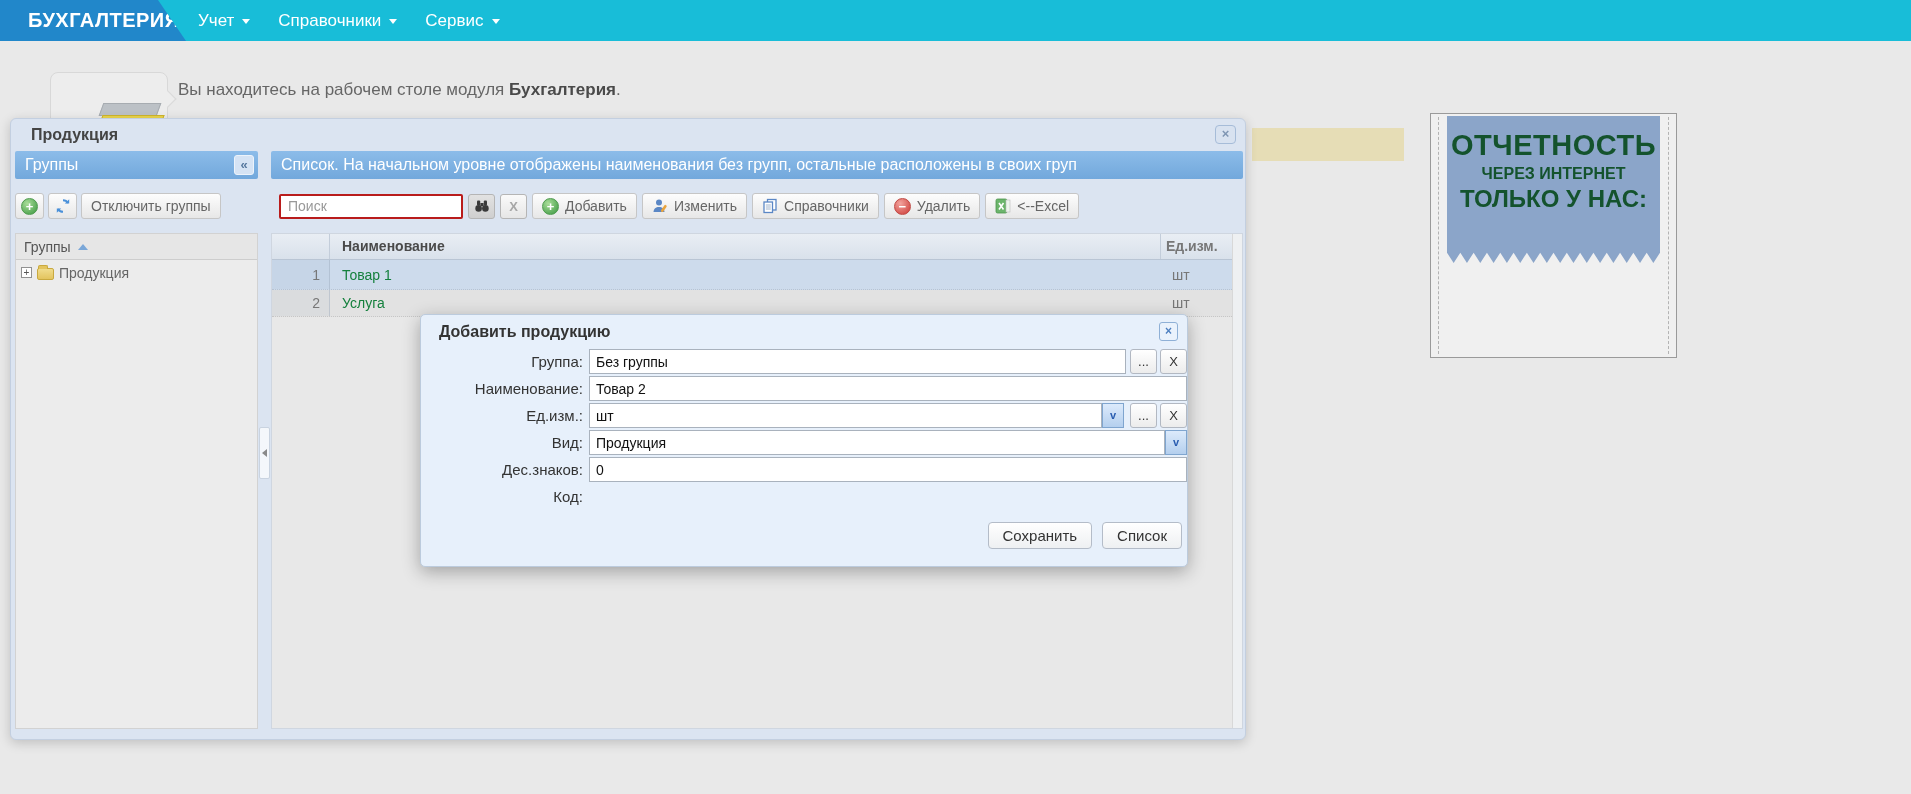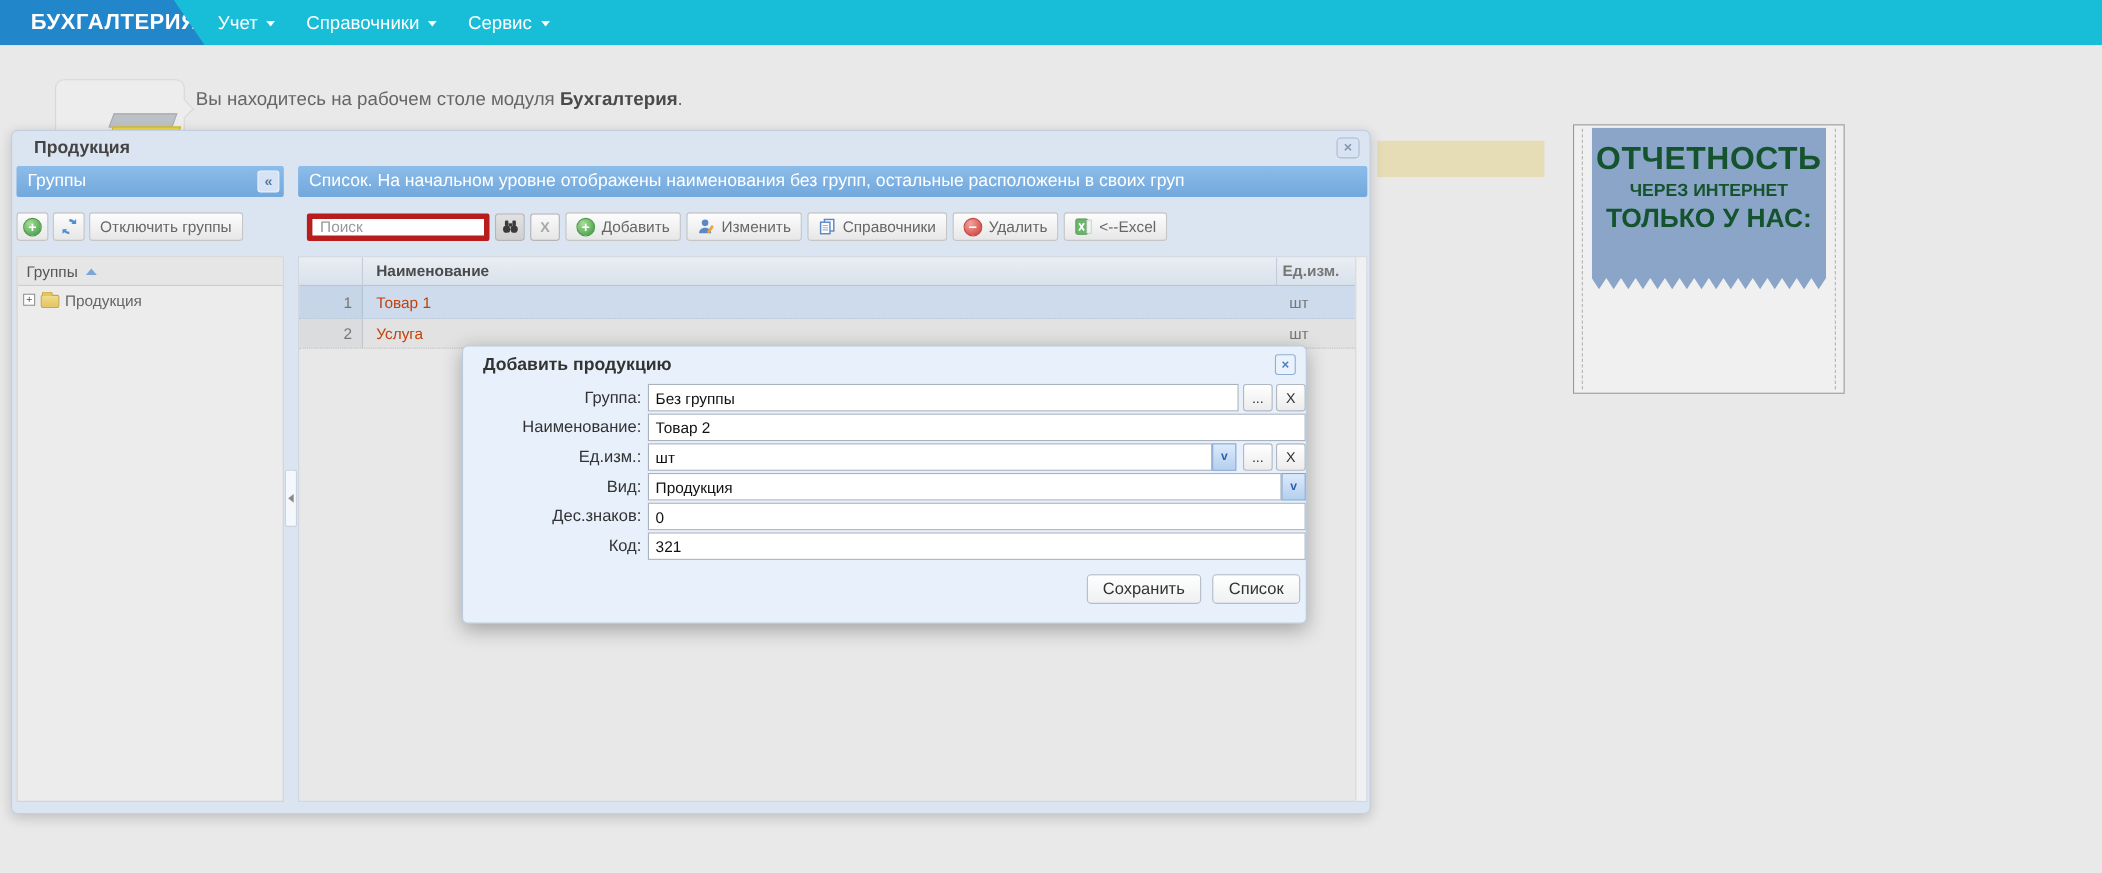--- a/index.html
+++ b/index.html
@@ -66,7 +66,7 @@
   .red   { background:radial-gradient(circle at 35% 30%, #f2a49e, #d6534e 75%); border:1px solid #c04944; }
   .gp-tools { position:absolute; left:4px; top:74px; display:flex; gap:4px; }
   .lp-tools { position:absolute; left:268px; top:74px; display:flex; gap:5px; align-items:center; }
-  .search { width:166px; height:25px; border:5px solid #b91c1c; border-radius:2px; padding:0 7px; font-size:14px; color:#6d28d9; background:#fff; }
+  .search { width:184px; height:25px; border:2px solid #b91c1c; border-radius:2px; padding:0 7px; font-size:14px; color:#6d28d9; background:#fff; }
   .search::placeholder { color:#999; }
   .sq-btn { width:27px; height:25px; border:1px solid #b5b5b5; border-radius:3px; display:flex; align-items:center; justify-content:center; cursor:pointer; }
   .binoc-btn { background:linear-gradient(#e2e2e2,#cfcfcf); }

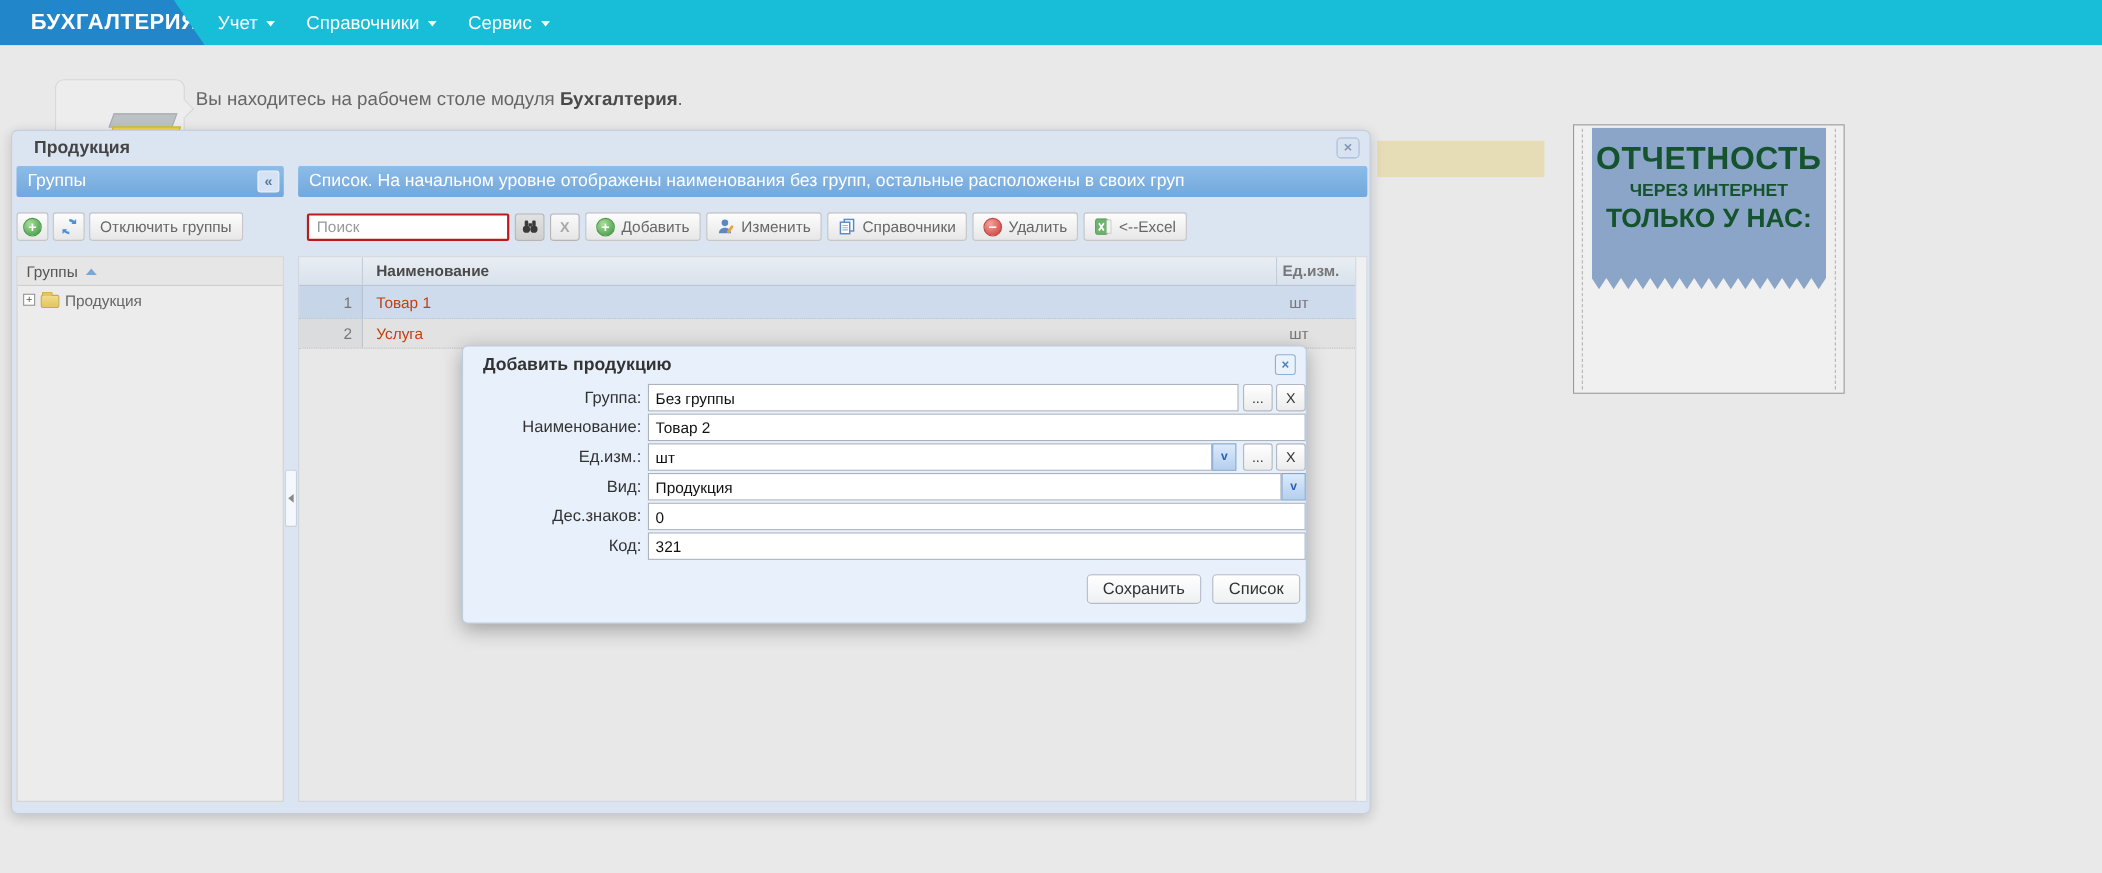--- a/index.html
+++ b/index.html
@@ -96,7 +96,7 @@
   .row.sel { background:#cddbec; }
   .row.alt { background:#e2e2e2; border-bottom:1px dotted #c6c6c6; height:27px; }
   .row .num { position:absolute; left:0; top:0; bottom:0; width:58px; text-align:right; padding-right:9px; font-size:14px; color:#777; border-right:1px solid rgba(150,165,185,.4); background:rgba(120,140,170,.07); display:flex; align-items:center; justify-content:flex-end; }
-  .row .nm { position:absolute; left:70px; top:0; bottom:0; display:flex; align-items:center; font-size:14px; color:#c2410c; }
+  .row .nm { position:absolute; left:70px; top:0; bottom:0; display:flex; align-items:center; font-size:14px; color:#15803d; }
   .row .un { position:absolute; left:900px; top:0; bottom:0; display:flex; align-items:center; font-size:14px; color:#777; }
   .vscroll { position:absolute; top:0; right:0; bottom:0; width:10px; background:#eef0f2; border-left:1px solid #d8d8d8; cursor:pointer; }
 

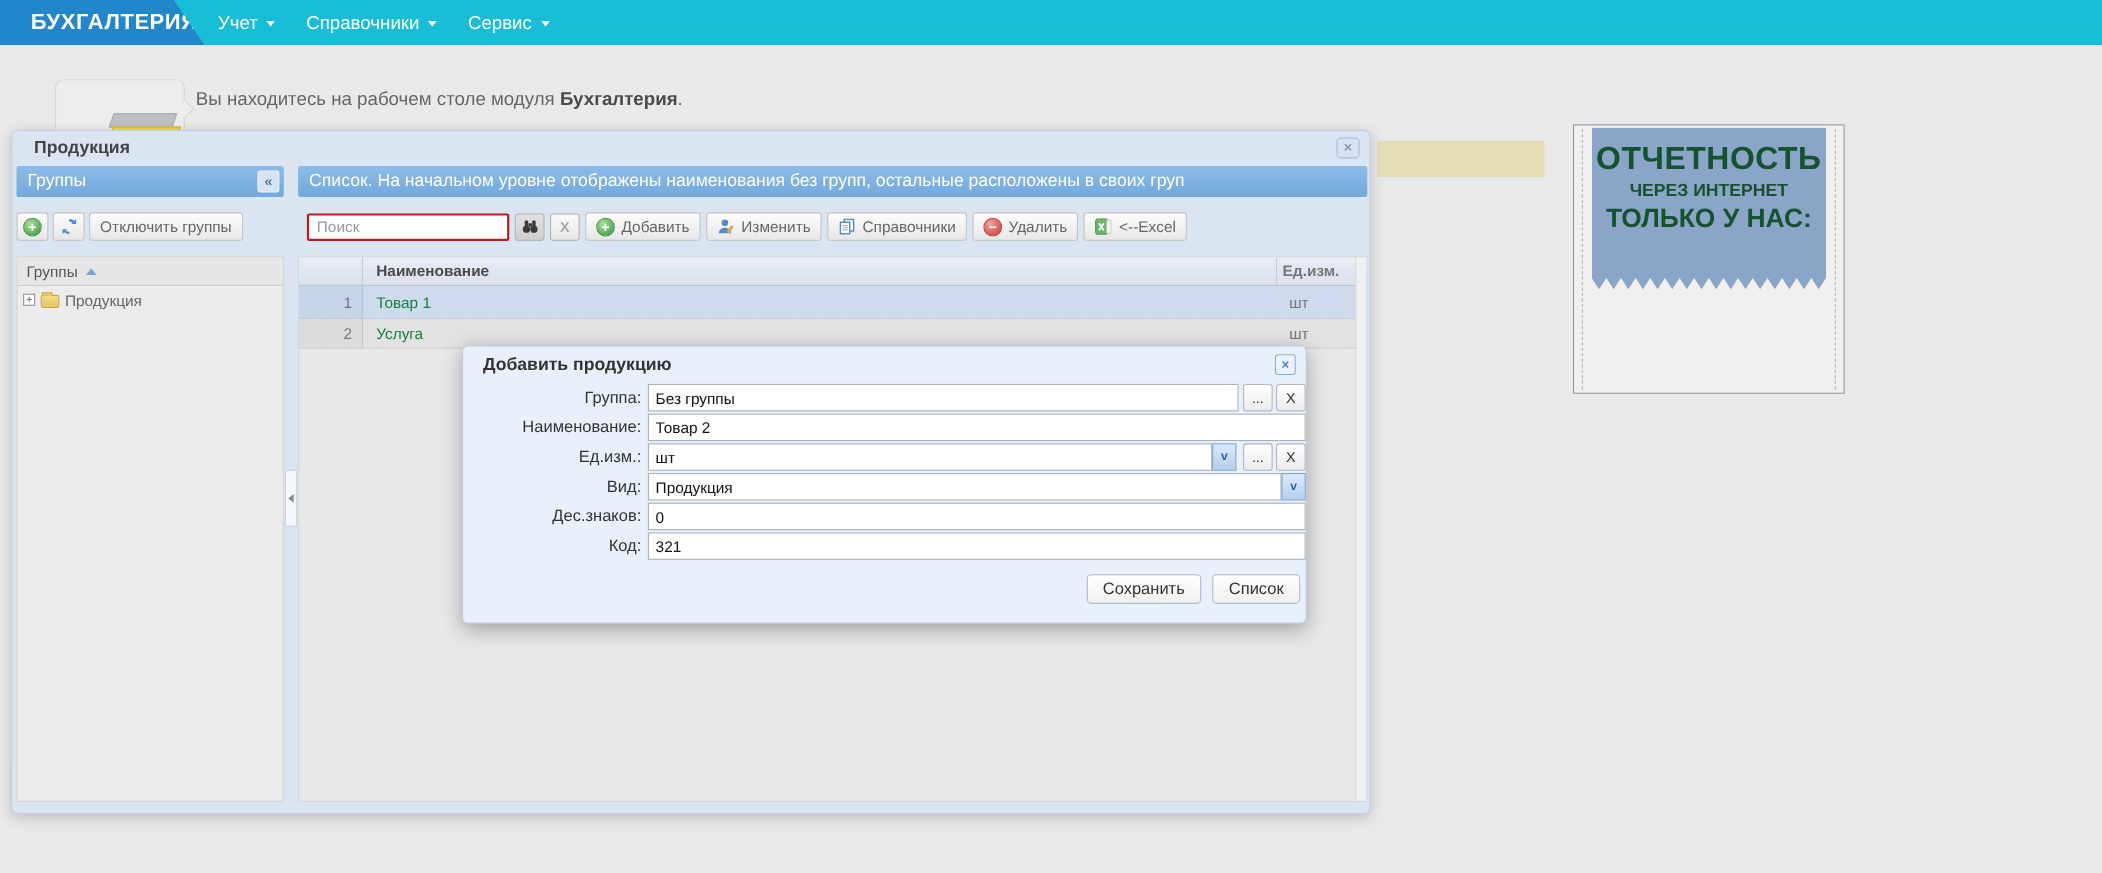--- a/index.html
+++ b/index.html
@@ -302,7 +302,6 @@
 
   <div class="frow" style="top:169px">
     <div class="flabel">Код:</div>
-    <input class="fin" style="width: 598px;" value="321">
   </div>
 
   <div class="dlg-btns">

